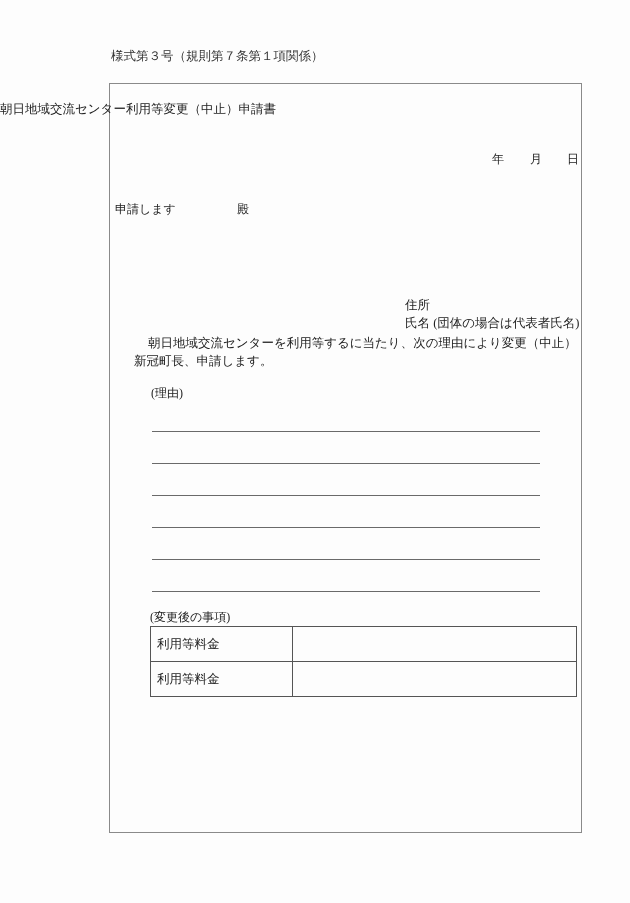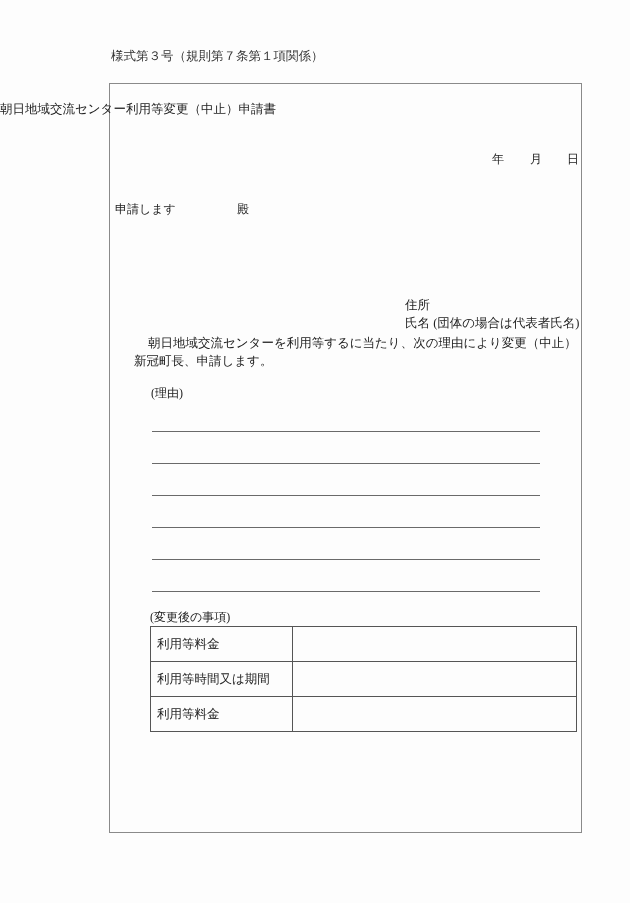--- a/index.html
+++ b/index.html
@@ -94,10 +94,6 @@
     <td></td>
   </tr>
   <tr>
-    <td class="label">利用等時間又は期間</td>
-    <td></td>
-  </tr>
-  <tr>
     <td class="label">利用等料金</td>
     <td></td>
   </tr>

